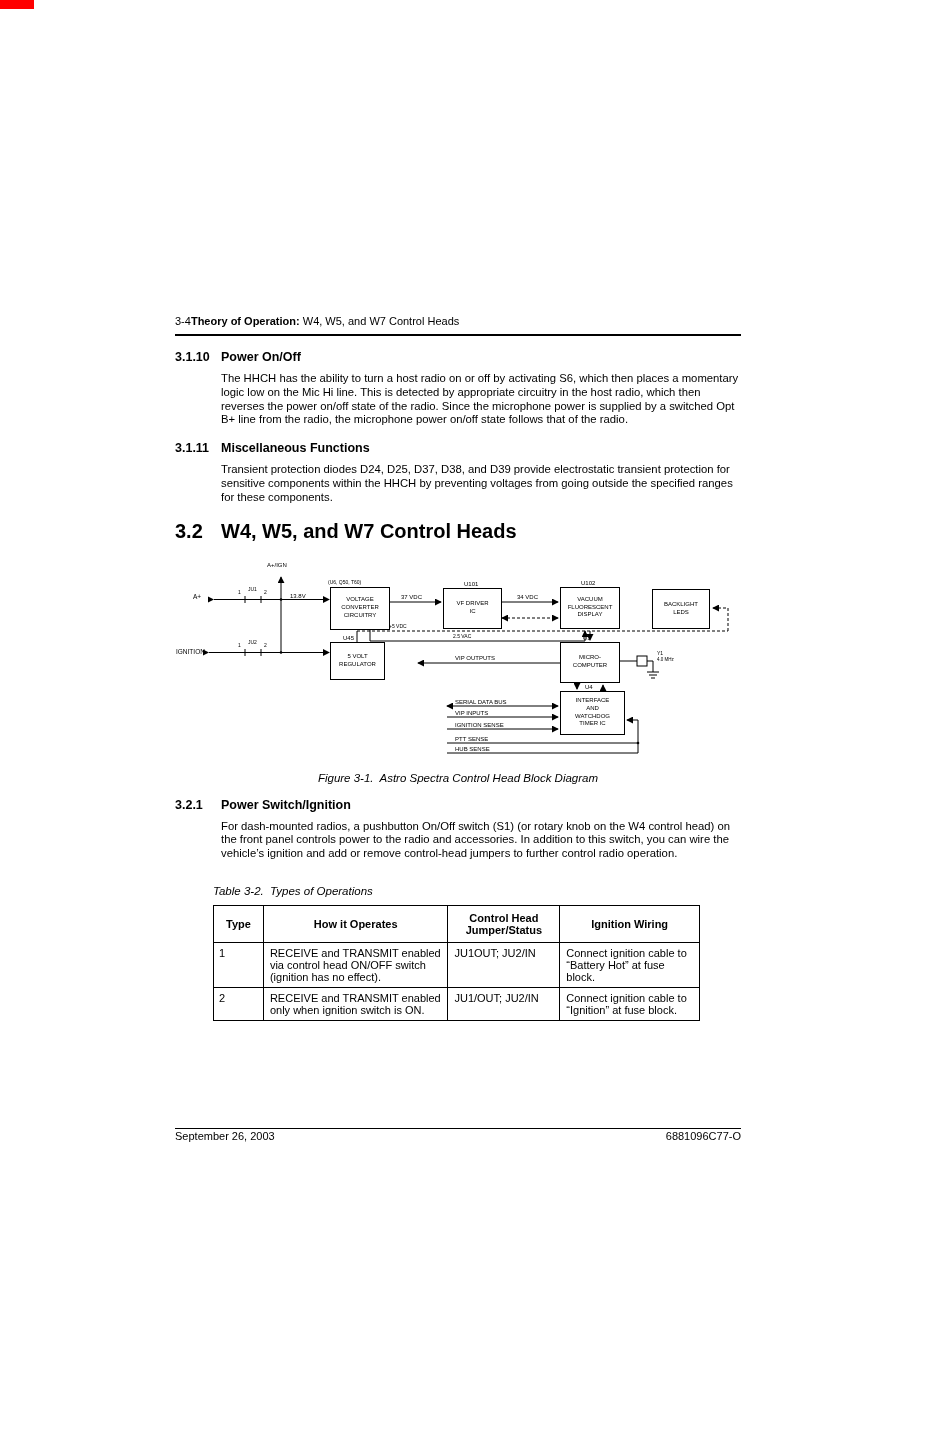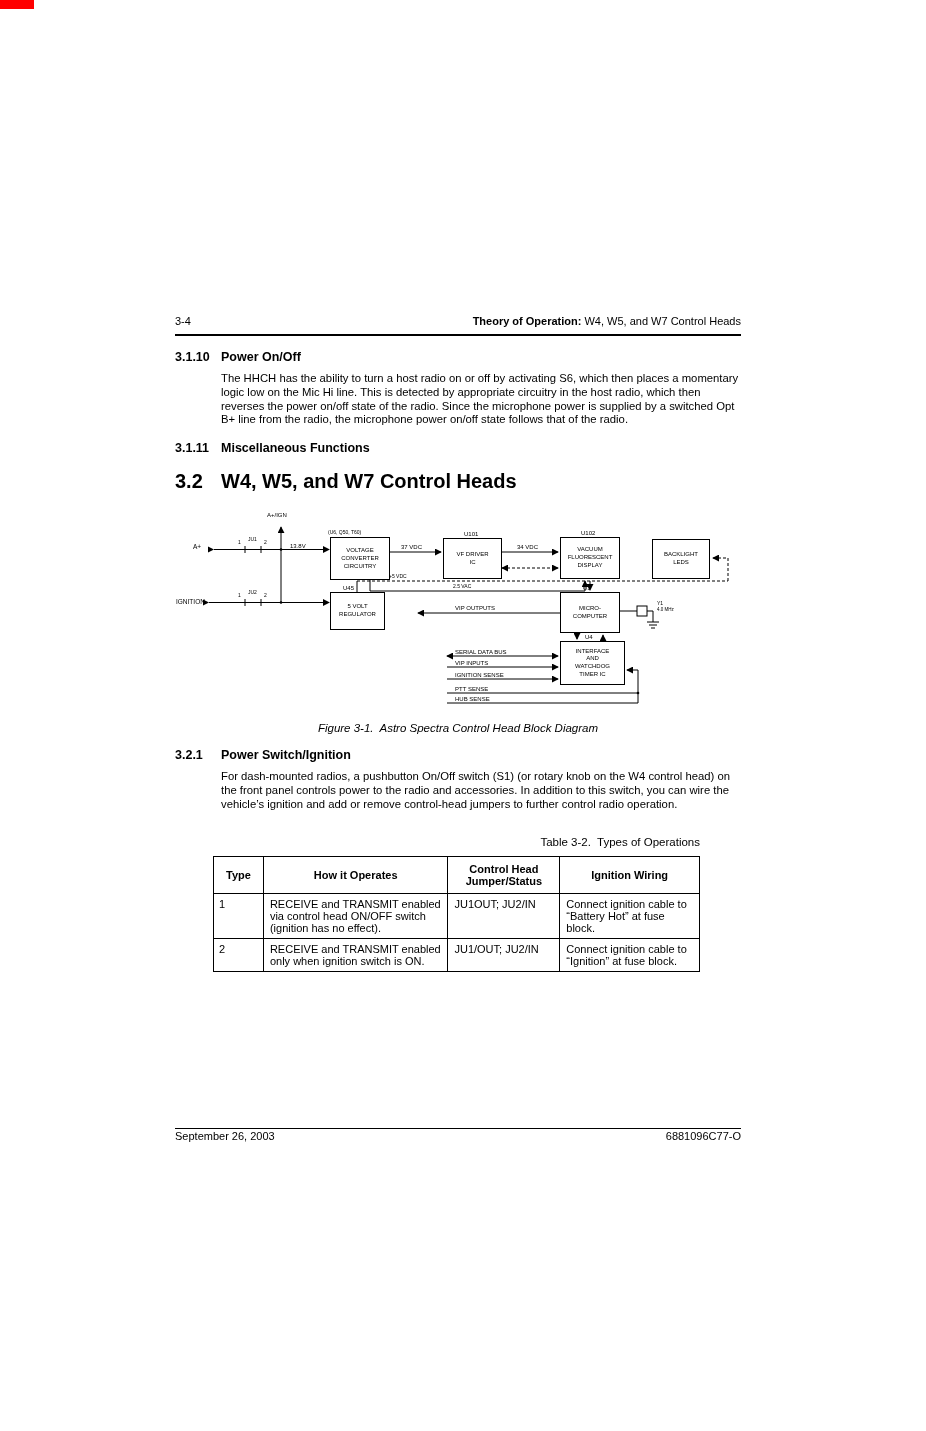--- a/index.html
+++ b/index.html
@@ -7,7 +7,7 @@
   body{width:926px;height:1431px;position:relative;font-family:"Liberation Sans",sans-serif;color:#000}
   .corner-mark{position:absolute;left:0;top:0;width:34px;height:9px}
   .content{position:absolute;left:175px;top:315px;width:566px}
-  .page-header{display:flex;justify-content:space-between;align-items:flex-end;font-size:11px;padding-bottom:7px;border-bottom:2px solid #000}
+  .page-header{display:flex;justify-content:flex-start;align-items:flex-end;font-size:11px;padding-bottom:7px;border-bottom:2px solid #000}
   .page-header .bold{font-weight:bold}
   .h3{display:flex;font-size:12.5px;font-weight:bold;margin-top:14px}
   .h2{display:flex;font-size:20px;font-weight:bold;margin-top:15px}

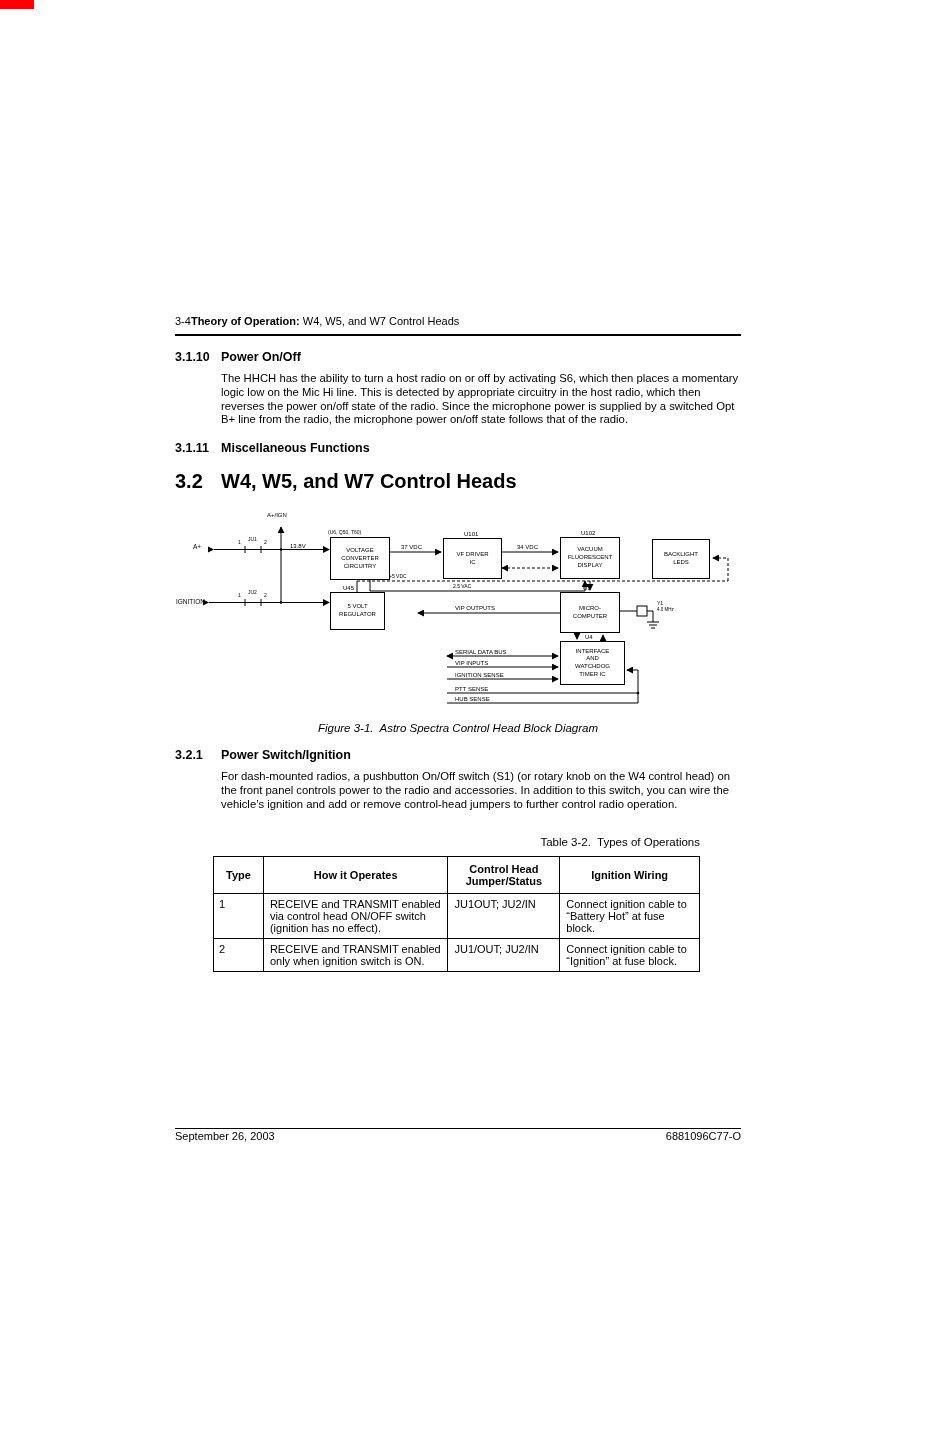--- a/index.html
+++ b/index.html
@@ -52,6 +52,7 @@
     <span class="num">3.1.11</span>
     <span>Miscellaneous Functions</span>
   </div>
+  <p class="body">Transient protection diodes D24, D25, D37, D38, and D39 provide electrostatic transient protection for sensitive components within the HHCH by preventing voltages from going outside the specified ranges for these components.</p>
 
   <div class="h2">
     <span class="num">3.2</span>

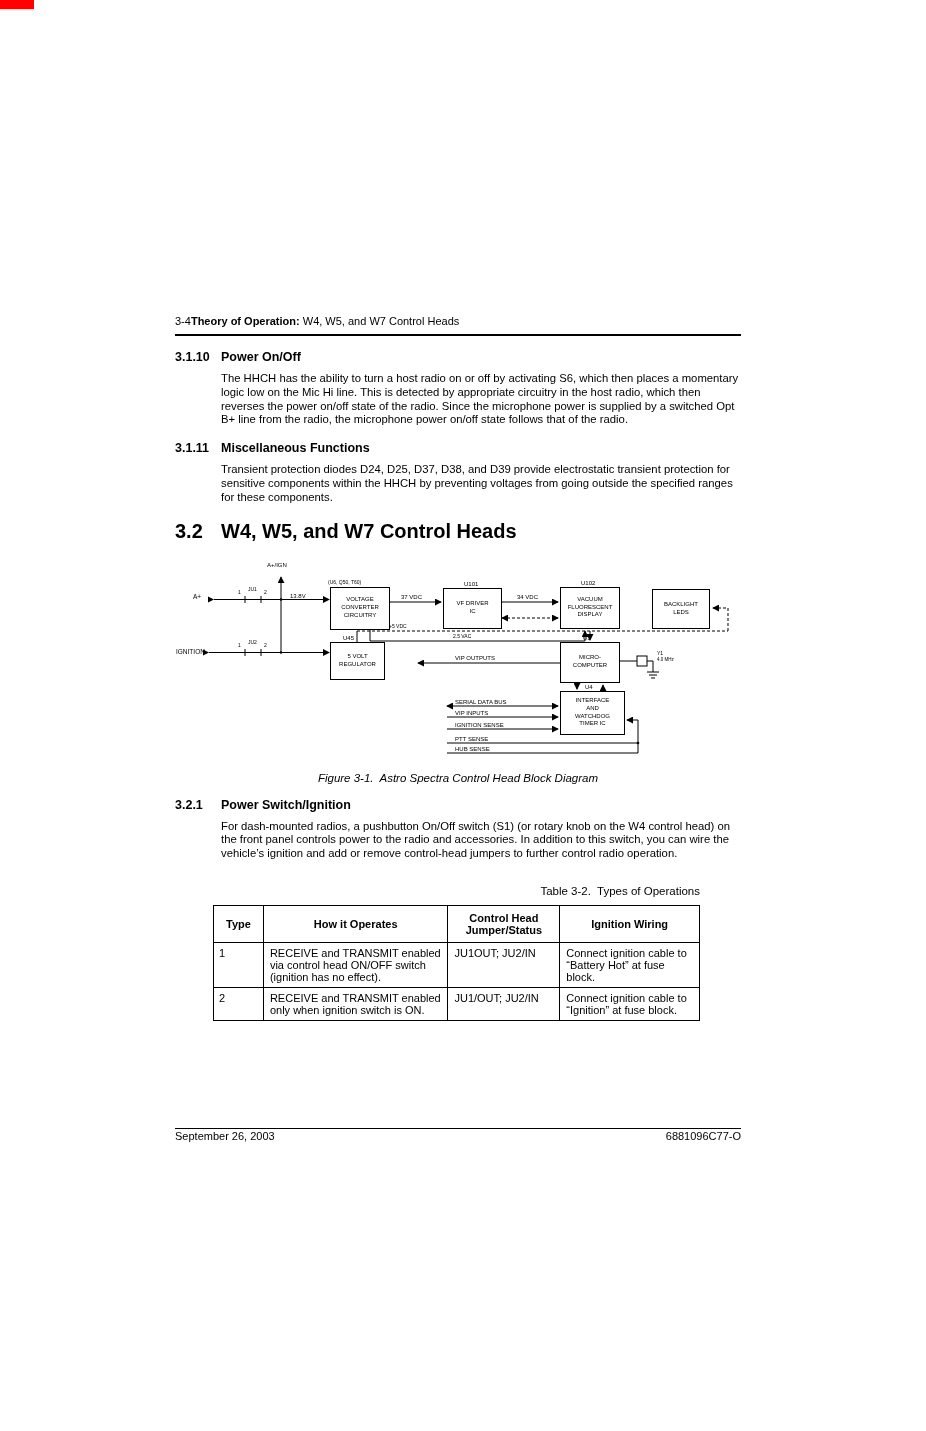--- a/index.html
+++ b/index.html
@@ -23,7 +23,7 @@
   .dlabel.s65{font-size:6.5px}
   
   .fig-caption{font-size:11.5px;font-style:italic;text-align:center;margin-top:7px}
-  .table-caption{font-size:11.5px;text-align:right;margin:24px 0 8px 38px;width:487px}
+  .table-caption{font-size:11.5px;font-style:italic;text-align:left;margin:24px 0 8px 38px;width:487px}
   table.ops{border-collapse:collapse;margin-left:38px;width:487px;font-size:11px;border:1.5px solid #000}
   table.ops th,table.ops td{border:1px solid #000;padding:4px 6px;vertical-align:top;text-align:left}
   table.ops th{font-weight:bold;text-align:center;vertical-align:middle;white-space:pre-line;padding:6px 4px}

